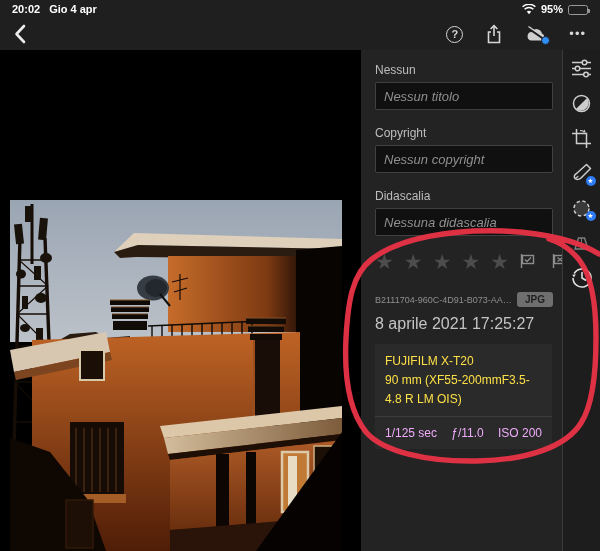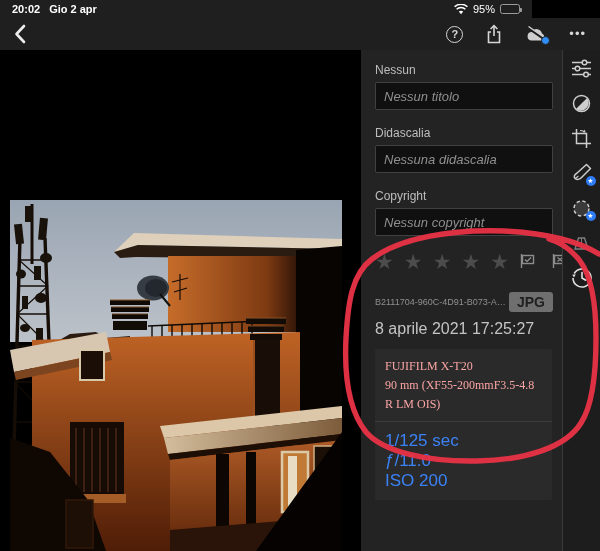--- a/index.html
+++ b/index.html
@@ -6,7 +6,7 @@
   *{box-sizing:border-box;font-family:"Liberation Sans",sans-serif;}
   .screen{position:relative;width:600px;height:551px;background:#000;overflow:hidden;}
   
-  .statusbar{position:absolute;left:0;top:0;width:532px;height:18px;background:#1f1f1f;
+  .statusbar{position:absolute;left:0;top:0;width:600px;height:18px;background:#1f1f1f;
     display:flex;justify-content:space-between;align-items:center;padding:0 12px;z-index:5;}
   .sb-left{display:flex;gap:9px;align-items:center;color:#fff;font-size:11px;font-weight:bold;}
   .sb-right{display:flex;gap:5px;align-items:center;color:#fff;font-size:11px;font-weight:normal;}

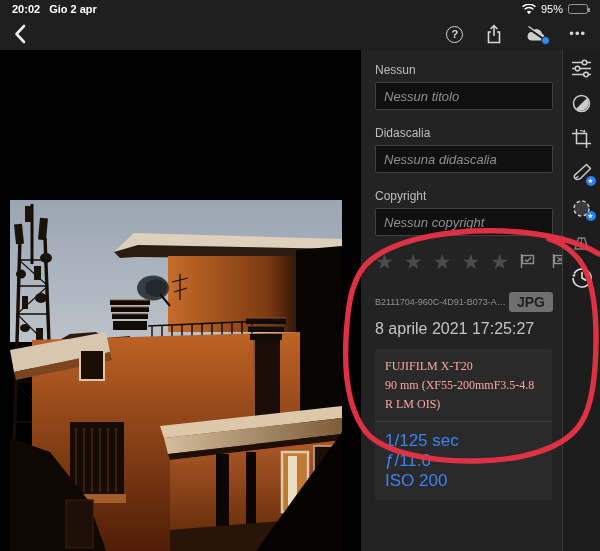--- a/index.html
+++ b/index.html
@@ -67,7 +67,7 @@
   <div class="statusbar">
     <div class="sb-left">
       <span>20:02</span>
-      <span>Gio 2 apr</span>
+      <span>Gio 4 apr</span>
     </div>
     <div class="sb-right">
       <svg width="14" height="11" viewBox="0 0 14 11">

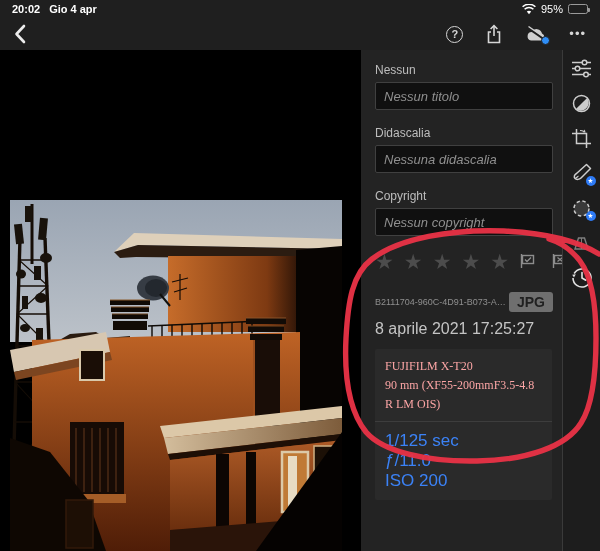--- a/index.html
+++ b/index.html
@@ -9,7 +9,7 @@
   .statusbar{position:absolute;left:0;top:0;width:600px;height:18px;background:#1f1f1f;
     display:flex;justify-content:space-between;align-items:center;padding:0 12px;z-index:5;}
   .sb-left{display:flex;gap:9px;align-items:center;color:#fff;font-size:11px;font-weight:bold;}
-  .sb-right{display:flex;gap:5px;align-items:center;color:#fff;font-size:11px;font-weight:normal;}
+  .sb-right{display:flex;gap:5px;align-items:flex-end;color:#fff;font-size:11px;font-weight:bold;}
   .battery{position:relative;width:20px;height:10px;border:1px solid #9a9a9a;border-radius:2.5px;padding:1px;}
   .battery .lvl{height:100%;width:92%;background:#fff;border-radius:1px;}
   .battery:after{content:"";position:absolute;right:-3px;top:2.5px;width:2px;height:4px;background:#9a9a9a;border-radius:0 1px 1px 0;}

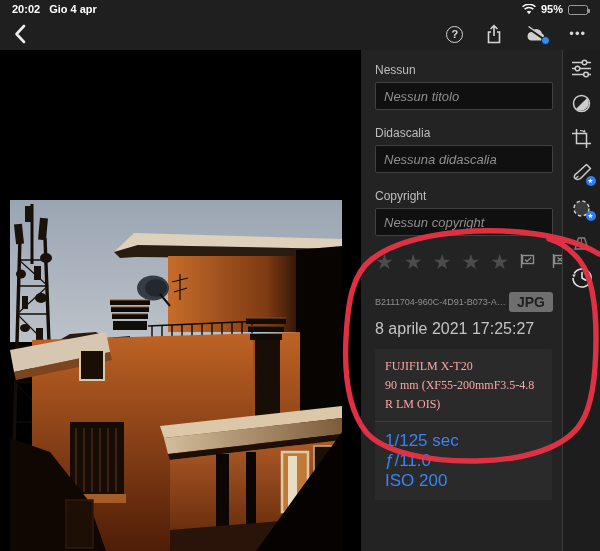--- a/index.html
+++ b/index.html
@@ -266,12 +266,12 @@
       <input placeholder="Nessun titolo" style="">
     </div>
     <div class="fld">
+      <label>Copyright</label>
+      <input placeholder="Nessun copyright" style="">
+    </div>
+    <div class="fld">
       <label>Didascalia</label>
       <input placeholder="Nessuna didascalia" style="">
-    </div>
-    <div class="fld">
-      <label>Copyright</label>
-      <input placeholder="Nessun copyright" style="">
     </div>
 
     <div class="rating-row">

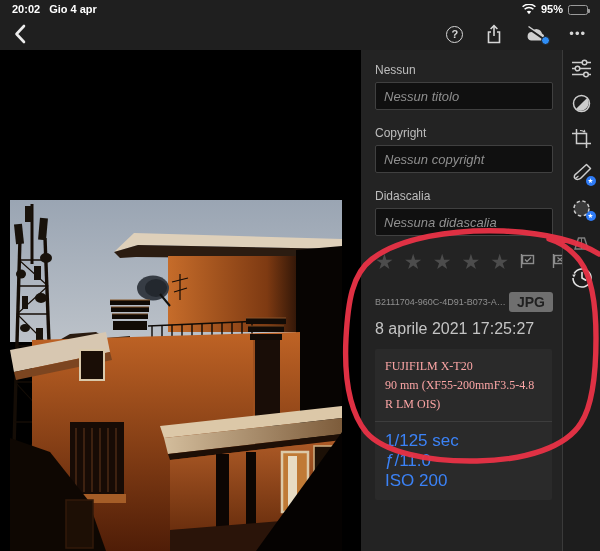--- a/index.html
+++ b/index.html
@@ -40,7 +40,7 @@
   .flagbtn{background:none;border:none;padding:0;cursor:pointer;}
   .file-row{margin-top:20px;display:flex;align-items:center;}
   .filename{font-size:9px;color:#8f8f8f;white-space:nowrap;overflow:hidden;text-overflow:ellipsis;max-width:138px;}
-  .badge{margin-left:auto;background:#6f6f6f;color:#202020;font-size:14px;font-weight:bold;
+  .badge{margin-left:auto;background:#6f6f6f;color:#202020;font-size:10px;font-weight:bold;
     padding:2px 8px;border-radius:3px;}
   .datetime{margin-top:8px;font-size:16px;color:#c4c4c4;}
   .meta-card{margin-top:11px;margin-right:1px;background:#2a2a2a;border-radius:2px;padding:8px 10px 9px 10px;}

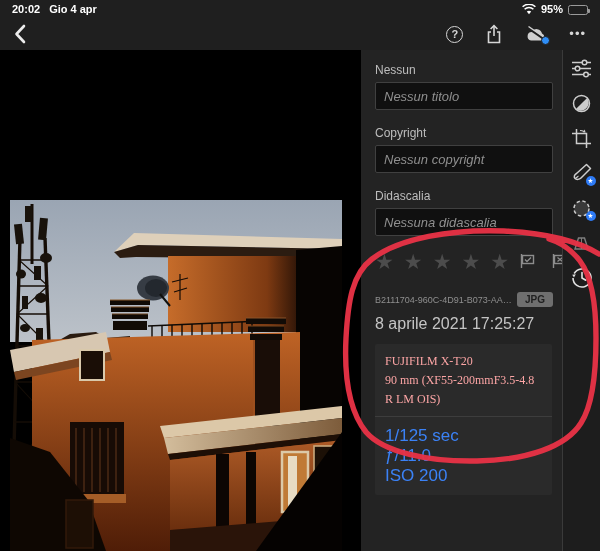--- a/index.html
+++ b/index.html
@@ -44,7 +44,7 @@
     padding:2px 8px;border-radius:3px;}
   .datetime{margin-top:8px;font-size:16px;color:#c4c4c4;}
   .meta-card{margin-top:11px;margin-right:1px;background:#2a2a2a;border-radius:2px;padding:8px 10px 9px 10px;}
-  .meta-card .line{font-size:12px;color:#fca5a5;line-height:19px;font-family:Liberation Serif, serif;}
+  .meta-card .line{font-size:12px;color:#fde047;line-height:19px;}
   .meta-div{height:1px;background:#3d3d3d;margin:7px -10px 7px -10px;}
   .expo-row{display:flex;justify-content:space-between;font-size:17px;color:#3b82f6;padding-top:2px;flex-direction:column;}
   .ap{}

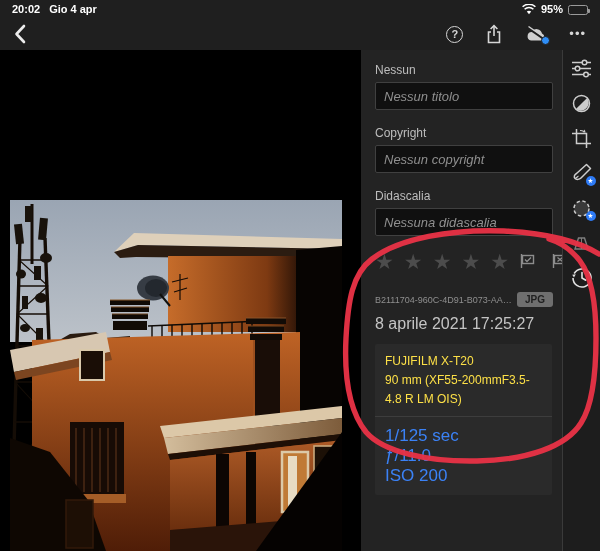--- a/index.html
+++ b/index.html
@@ -46,7 +46,7 @@
   .meta-card{margin-top:11px;margin-right:1px;background:#2a2a2a;border-radius:2px;padding:8px 10px 9px 10px;}
   .meta-card .line{font-size:12px;color:#fde047;line-height:19px;}
   .meta-div{height:1px;background:#3d3d3d;margin:7px -10px 7px -10px;}
-  .expo-row{display:flex;justify-content:space-between;font-size:17px;color:#3b82f6;padding-top:2px;flex-direction:column;}
+  .expo-row{display:flex;justify-content:space-between;font-size:12px;color:#f0abfc;padding-top:2px;}
   .ap{}
   
   .rail{position:absolute;left:562px;top:50px;width:38px;height:501px;background:#1d1d1d;

